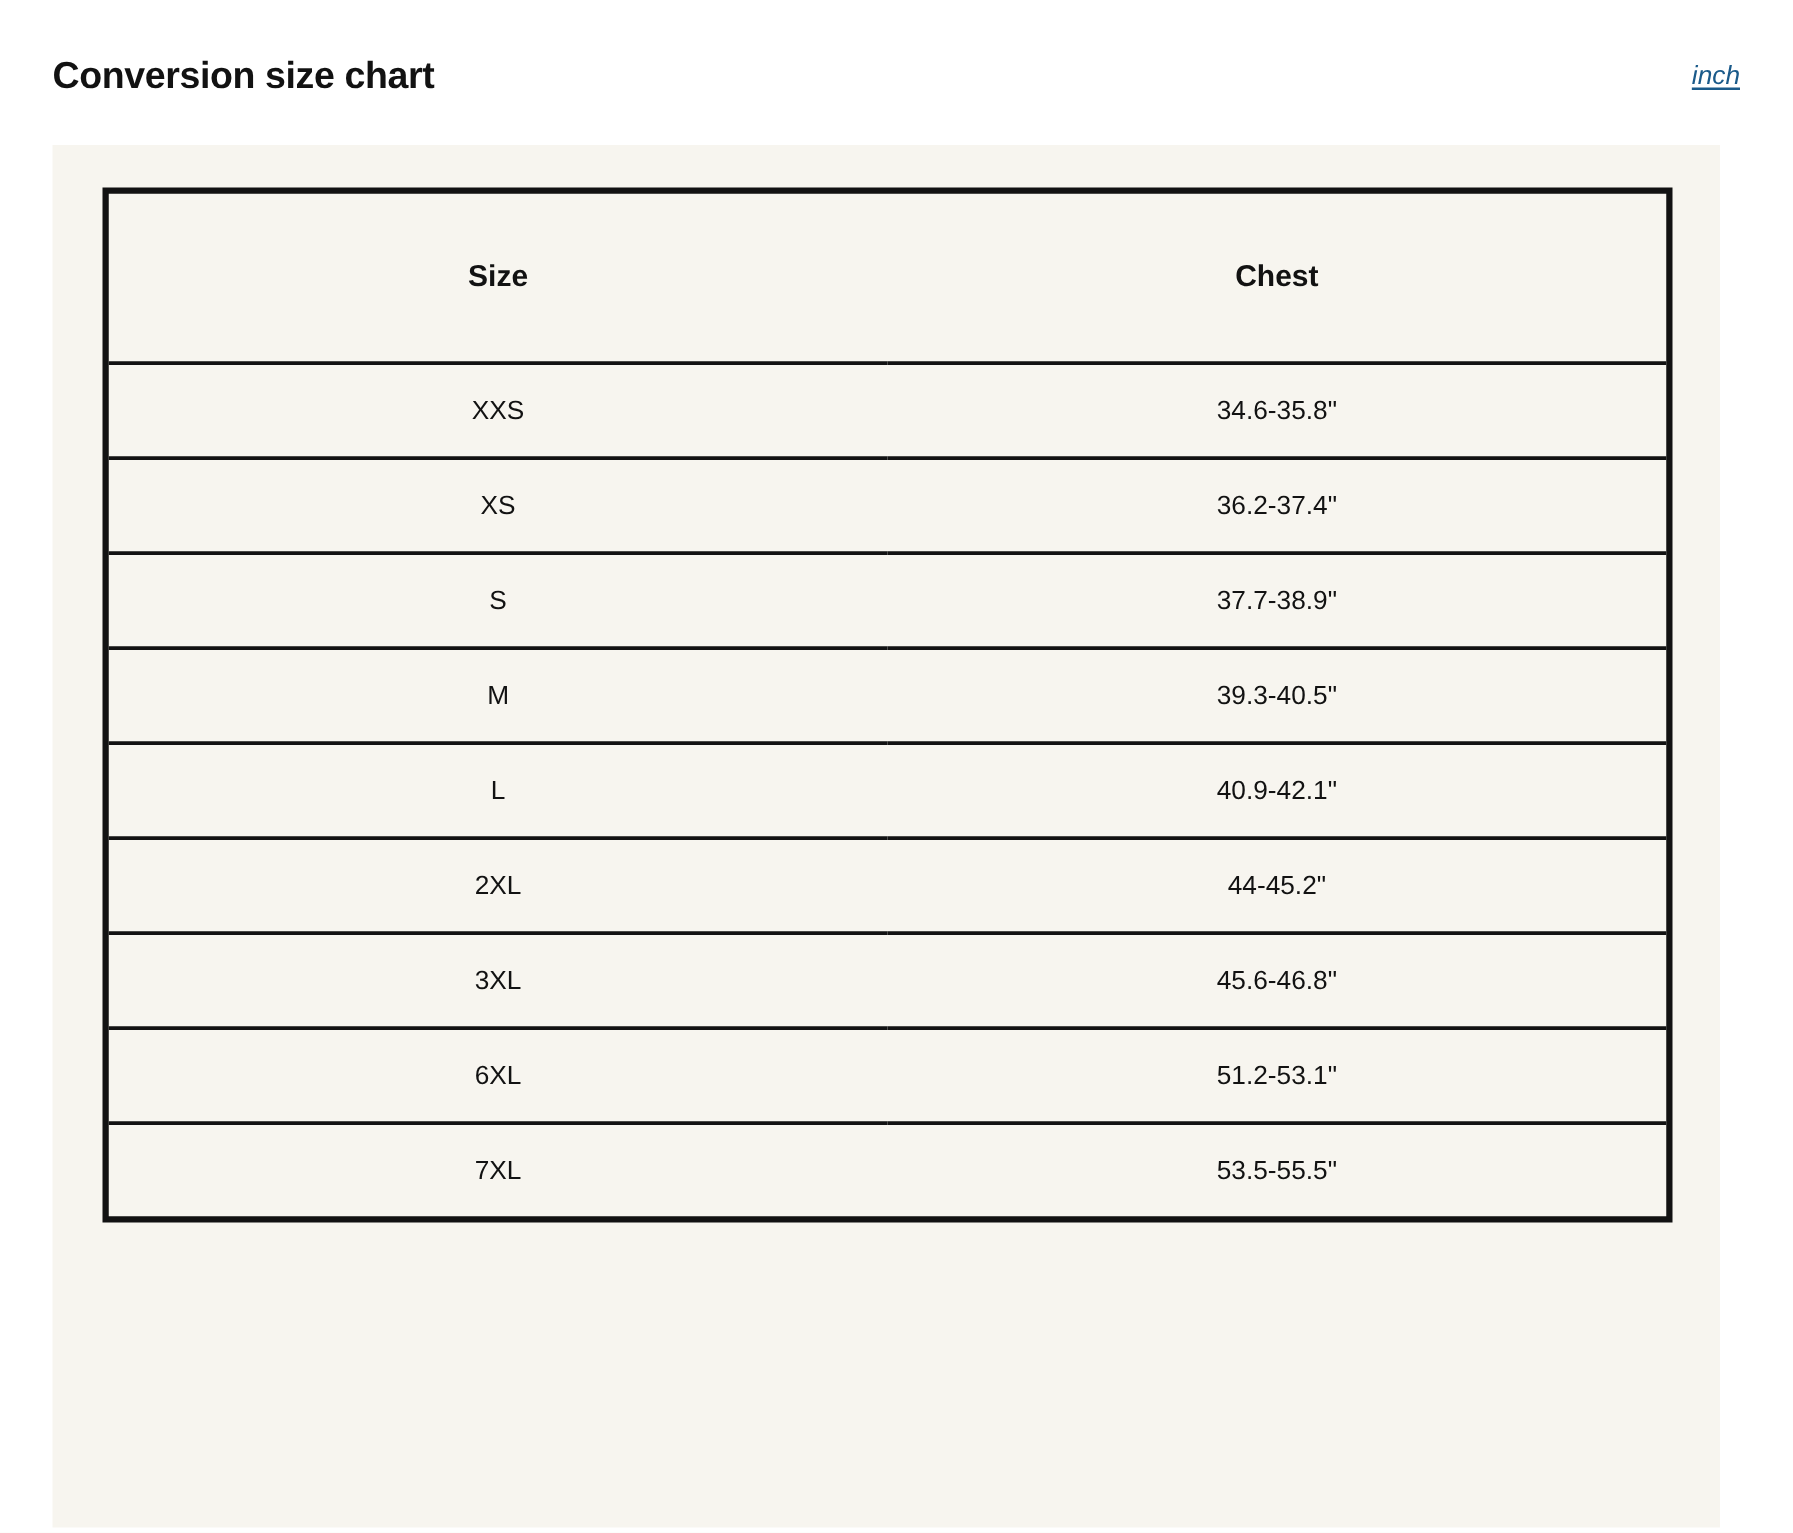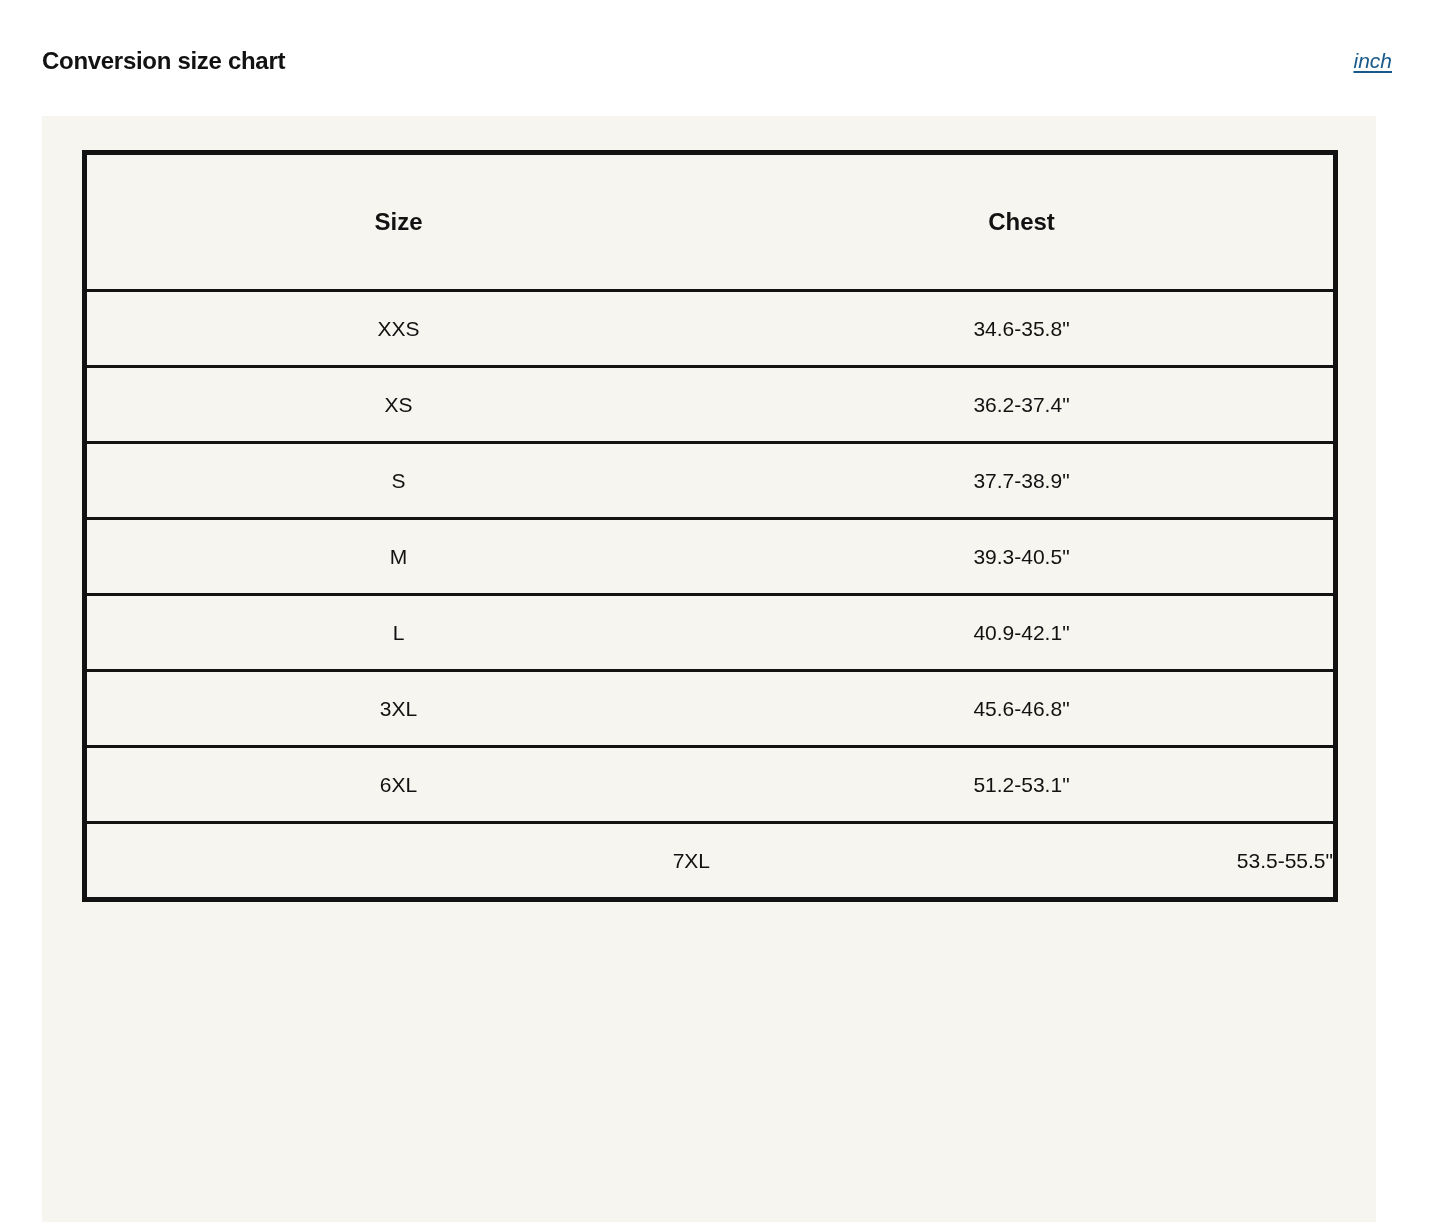--- a/index.html
+++ b/index.html
@@ -31,7 +31,7 @@
     justify-content: space-between;
   }
   .title {
-    font-size: 24px;
+    font-size: 30px;
     font-weight: 700;
     letter-spacing: -0.3px;
     color: #121212;

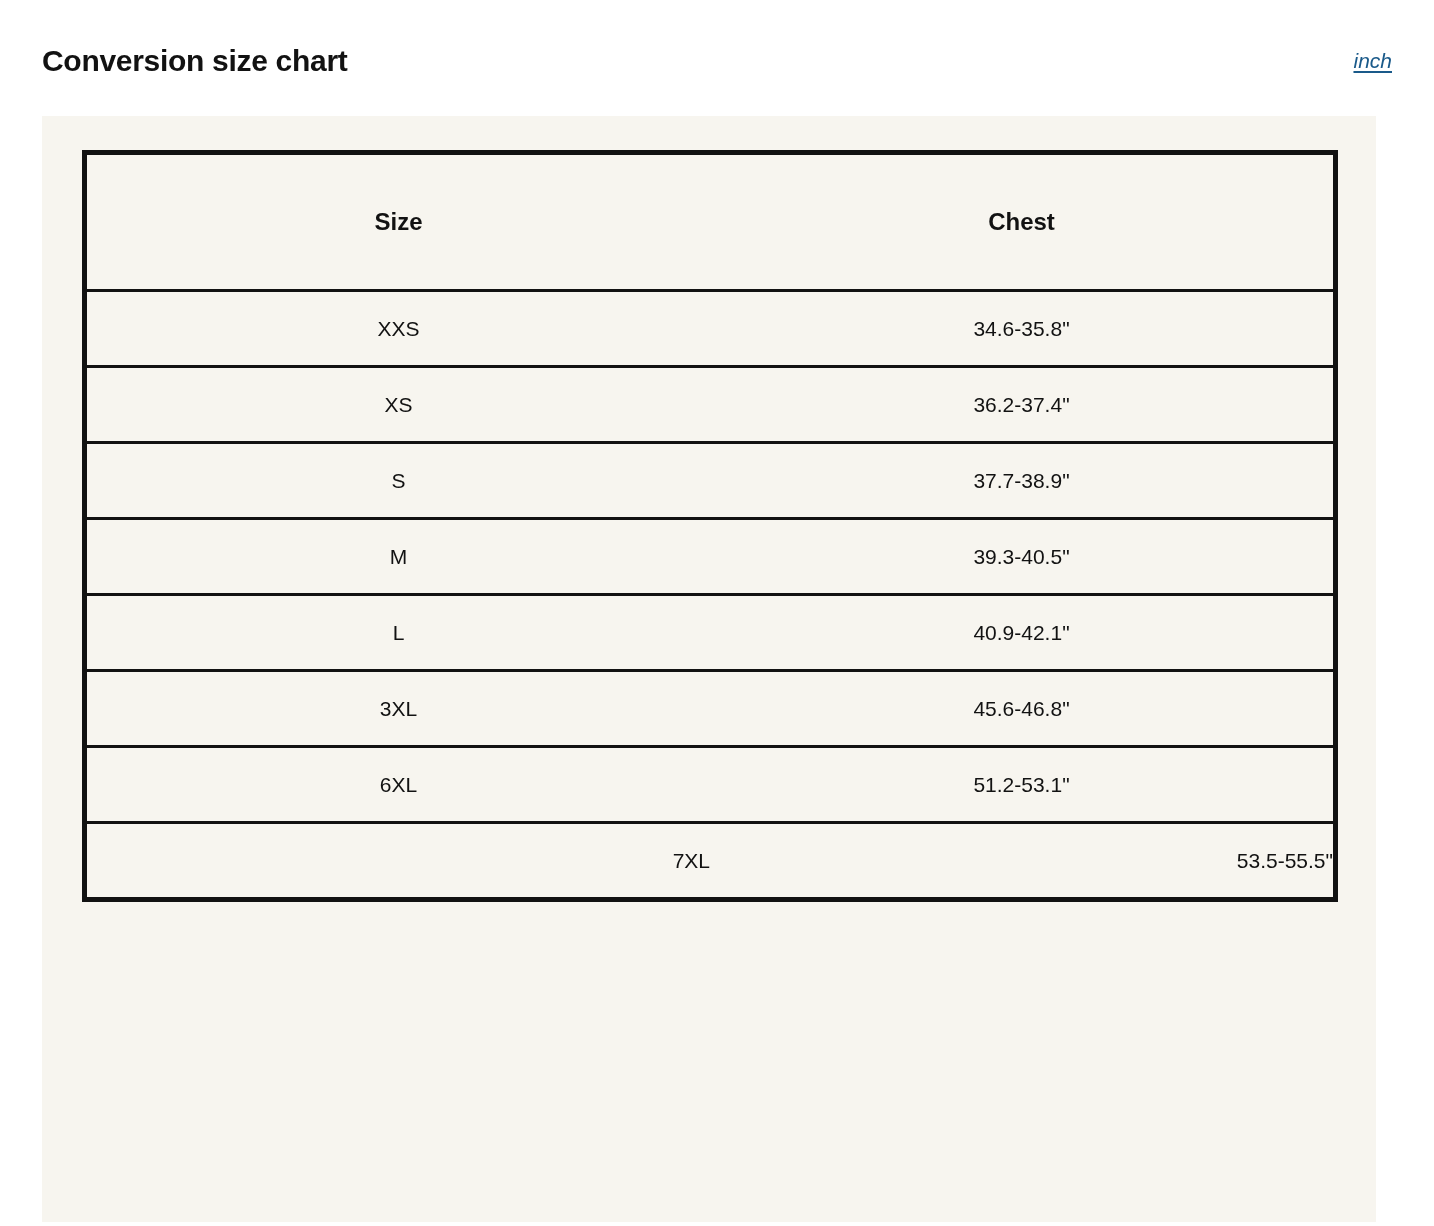--- a/index.html
+++ b/index.html
@@ -138,6 +138,10 @@
             <td>40.9-42.1"</td>
           </tr>
           <tr>
+            <td>2XL</td>
+            <td>44-45.2"</td>
+          </tr>
+          <tr>
             <td>3XL</td>
             <td>45.6-46.8"</td>
           </tr>

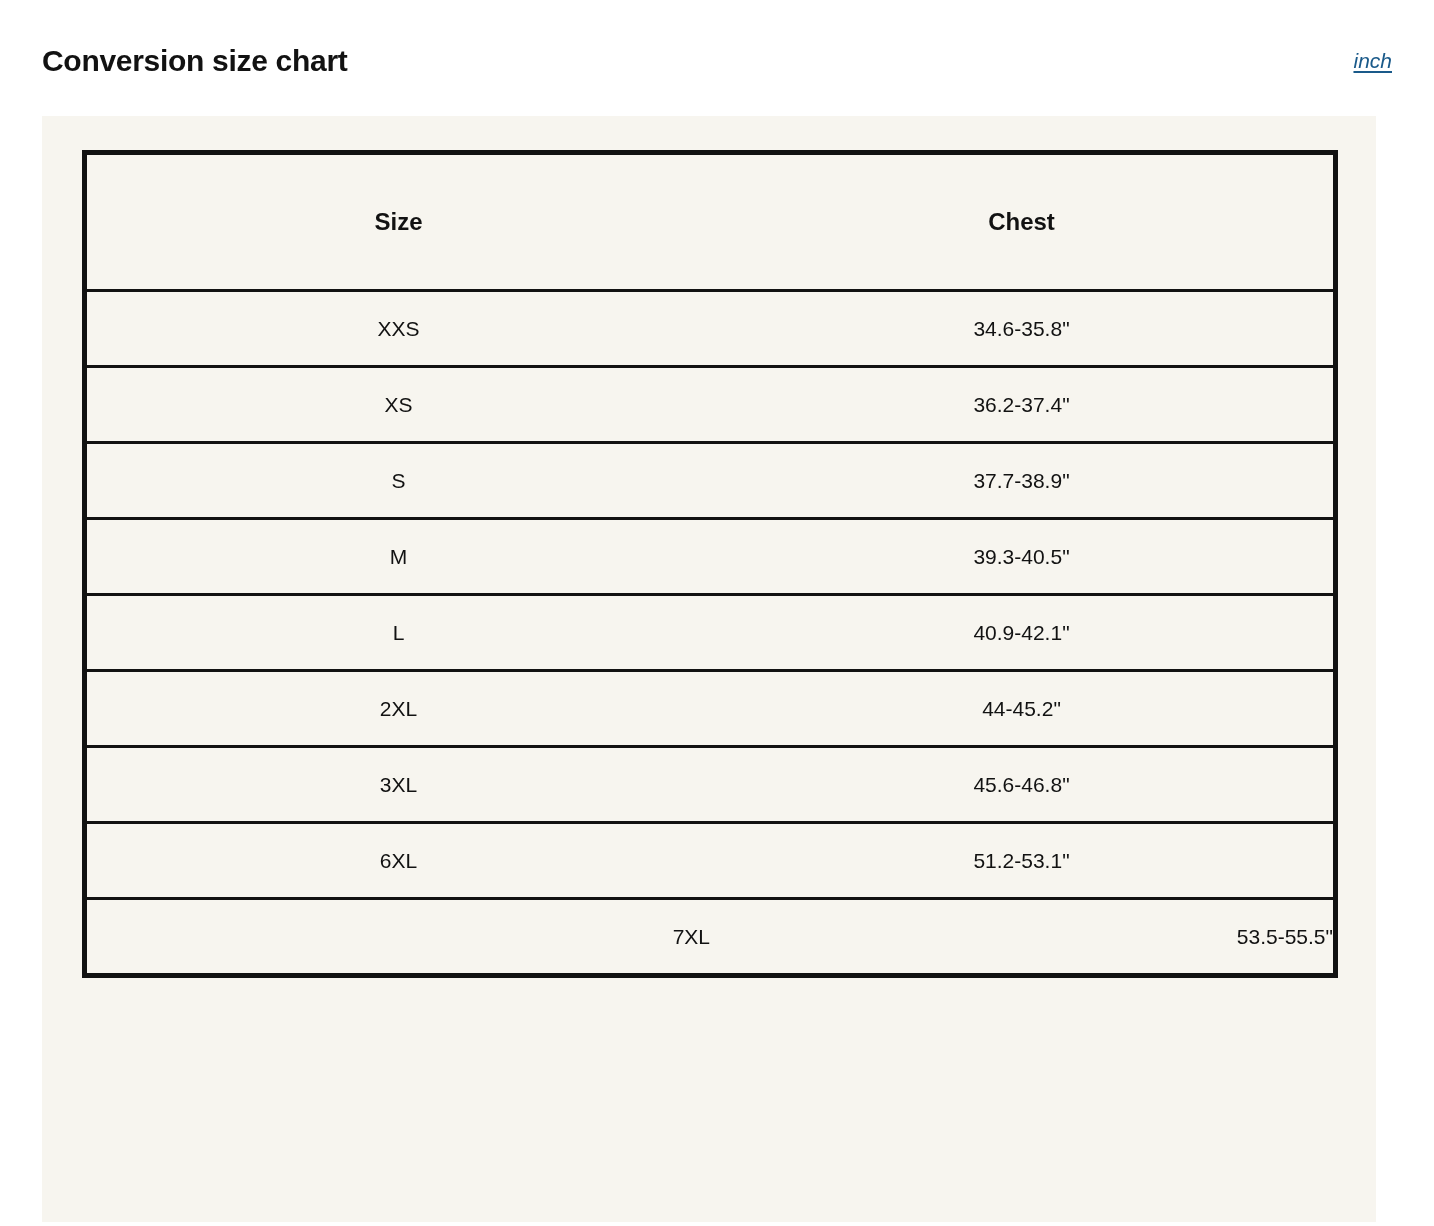--- a/index.html
+++ b/index.html
@@ -88,7 +88,6 @@
   }
   tbody tr:last-child td {
     border-bottom: none;
-    text-align: right;
   }
   col.c-size { width: 50%; }
   col.c-chest { width: 50%; }

